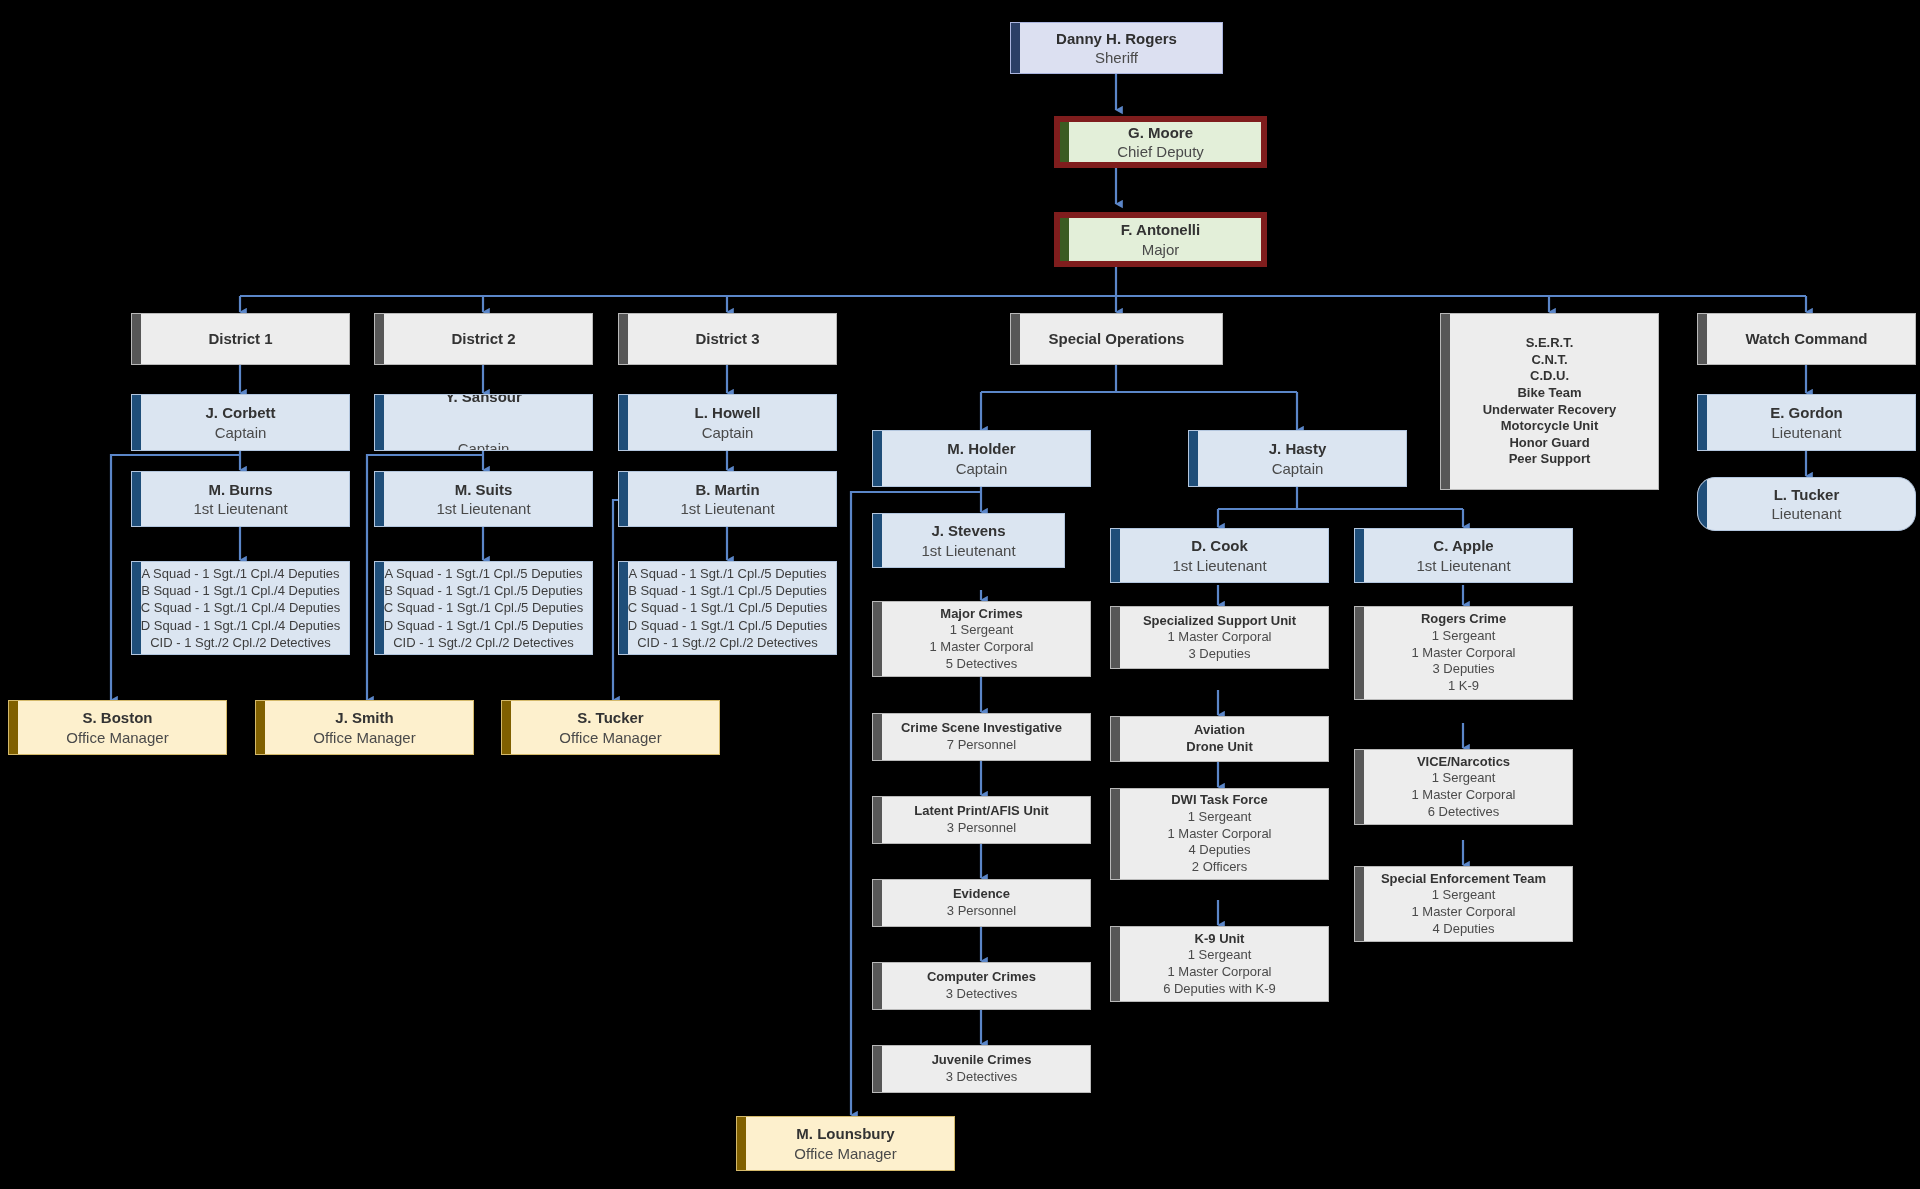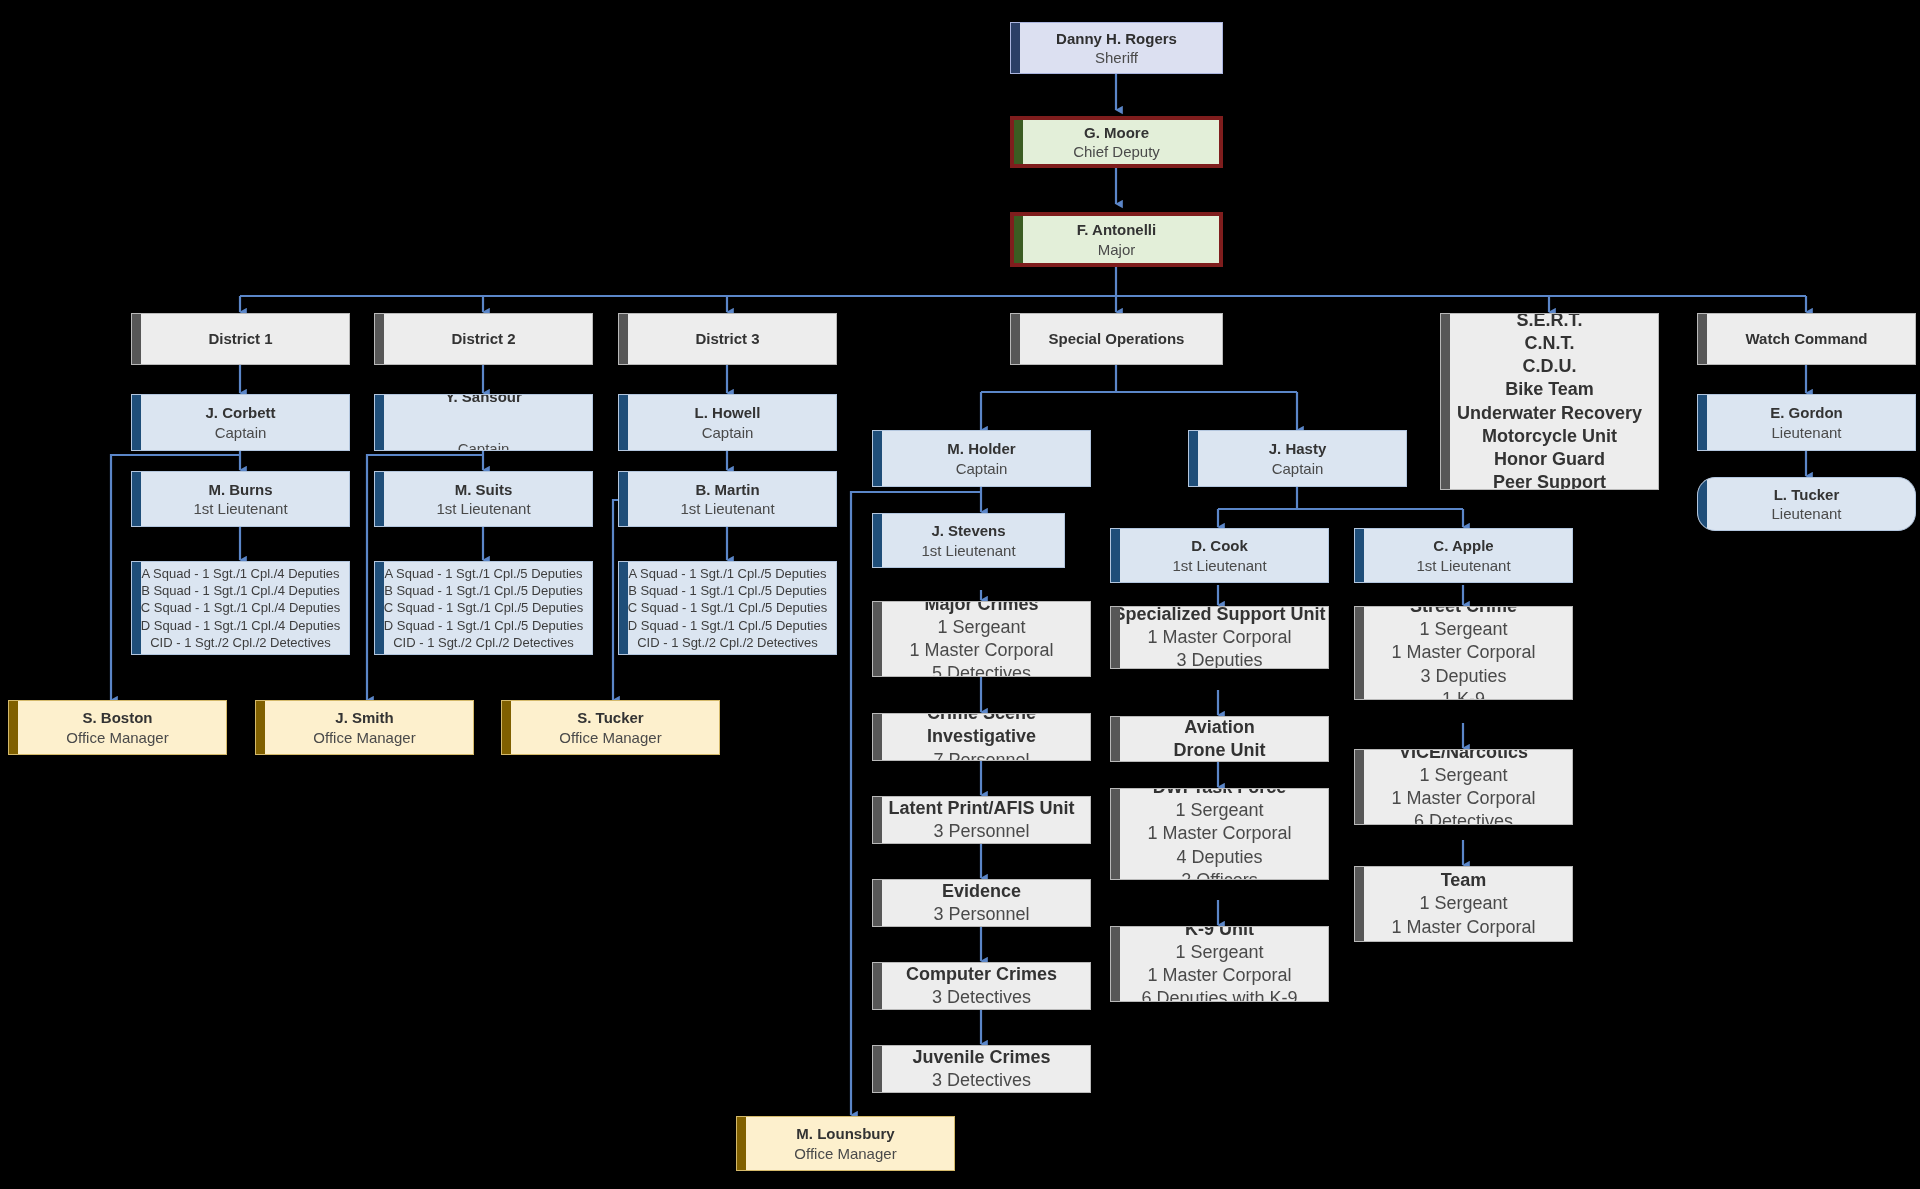--- a/index.html
+++ b/index.html
@@ -54,7 +54,7 @@
   .sty-lavender .lbar { background: #2b3f66; }
   .sty-lavender .ttl { color: #2f2f2f; }
 
-  .sty-green { background: #e3efd9; border: 4px solid #7f1d1d; }
+  .sty-green { background: #e3efd9; border: 6px solid #7f1d1d; margin-left: 44px; }
   .sty-green .lbar { background: #3b5c22; }
 
   .sty-gray { background: #ededed; border: 1px solid #b9b9b9; }

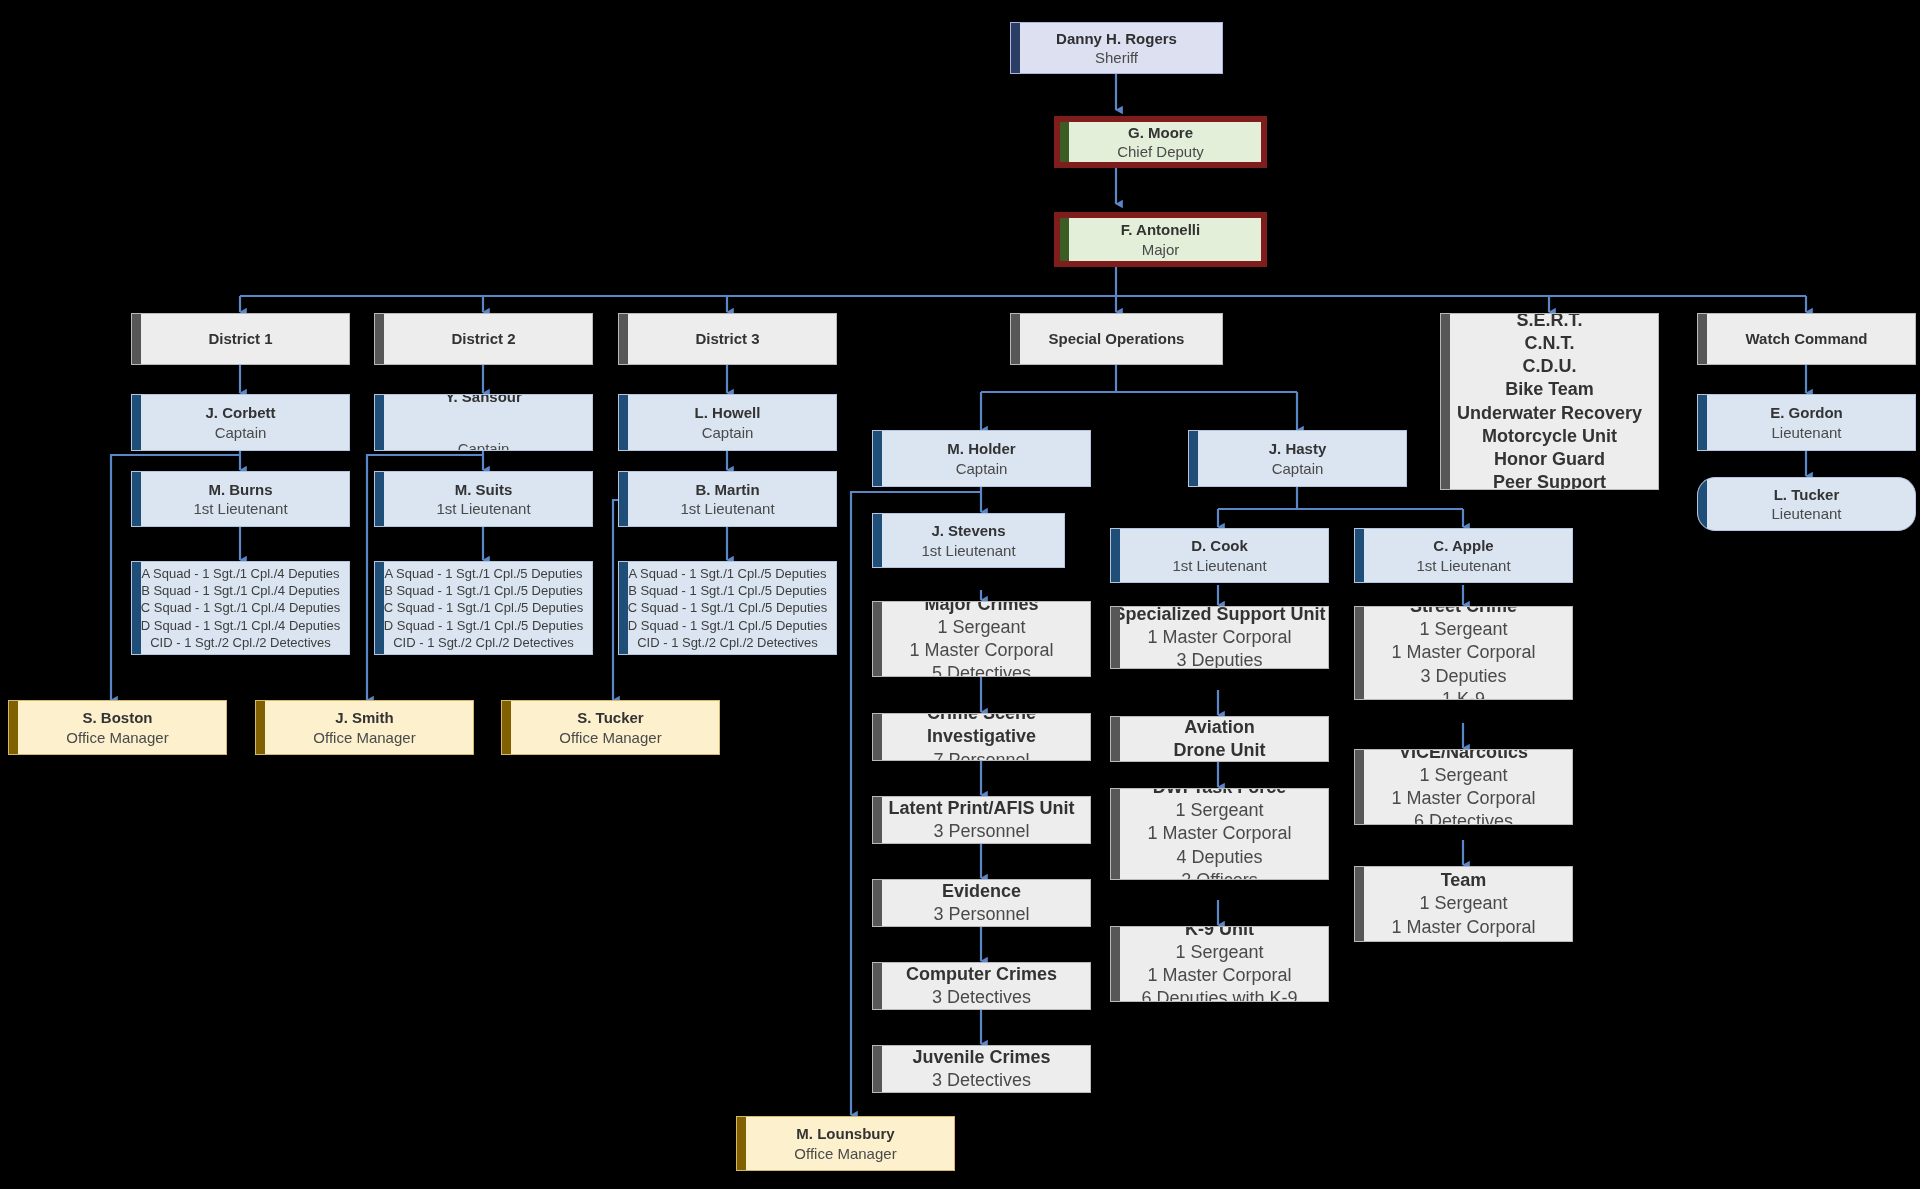--- a/index.html
+++ b/index.html
@@ -66,7 +66,7 @@
   .sty-cream { background: #fdf0cd; border: 1px solid #d4b96a; }
   .sty-cream .lbar { background: #806000; }
 
-  .t14 { font-size: 18px; }
+  .t14 { font-size: 13px; }
   .t15 { font-size: 15px; }
   .sq { font-size: 13px; color: #3d3d3d; line-height: 1.32; }
 </style>

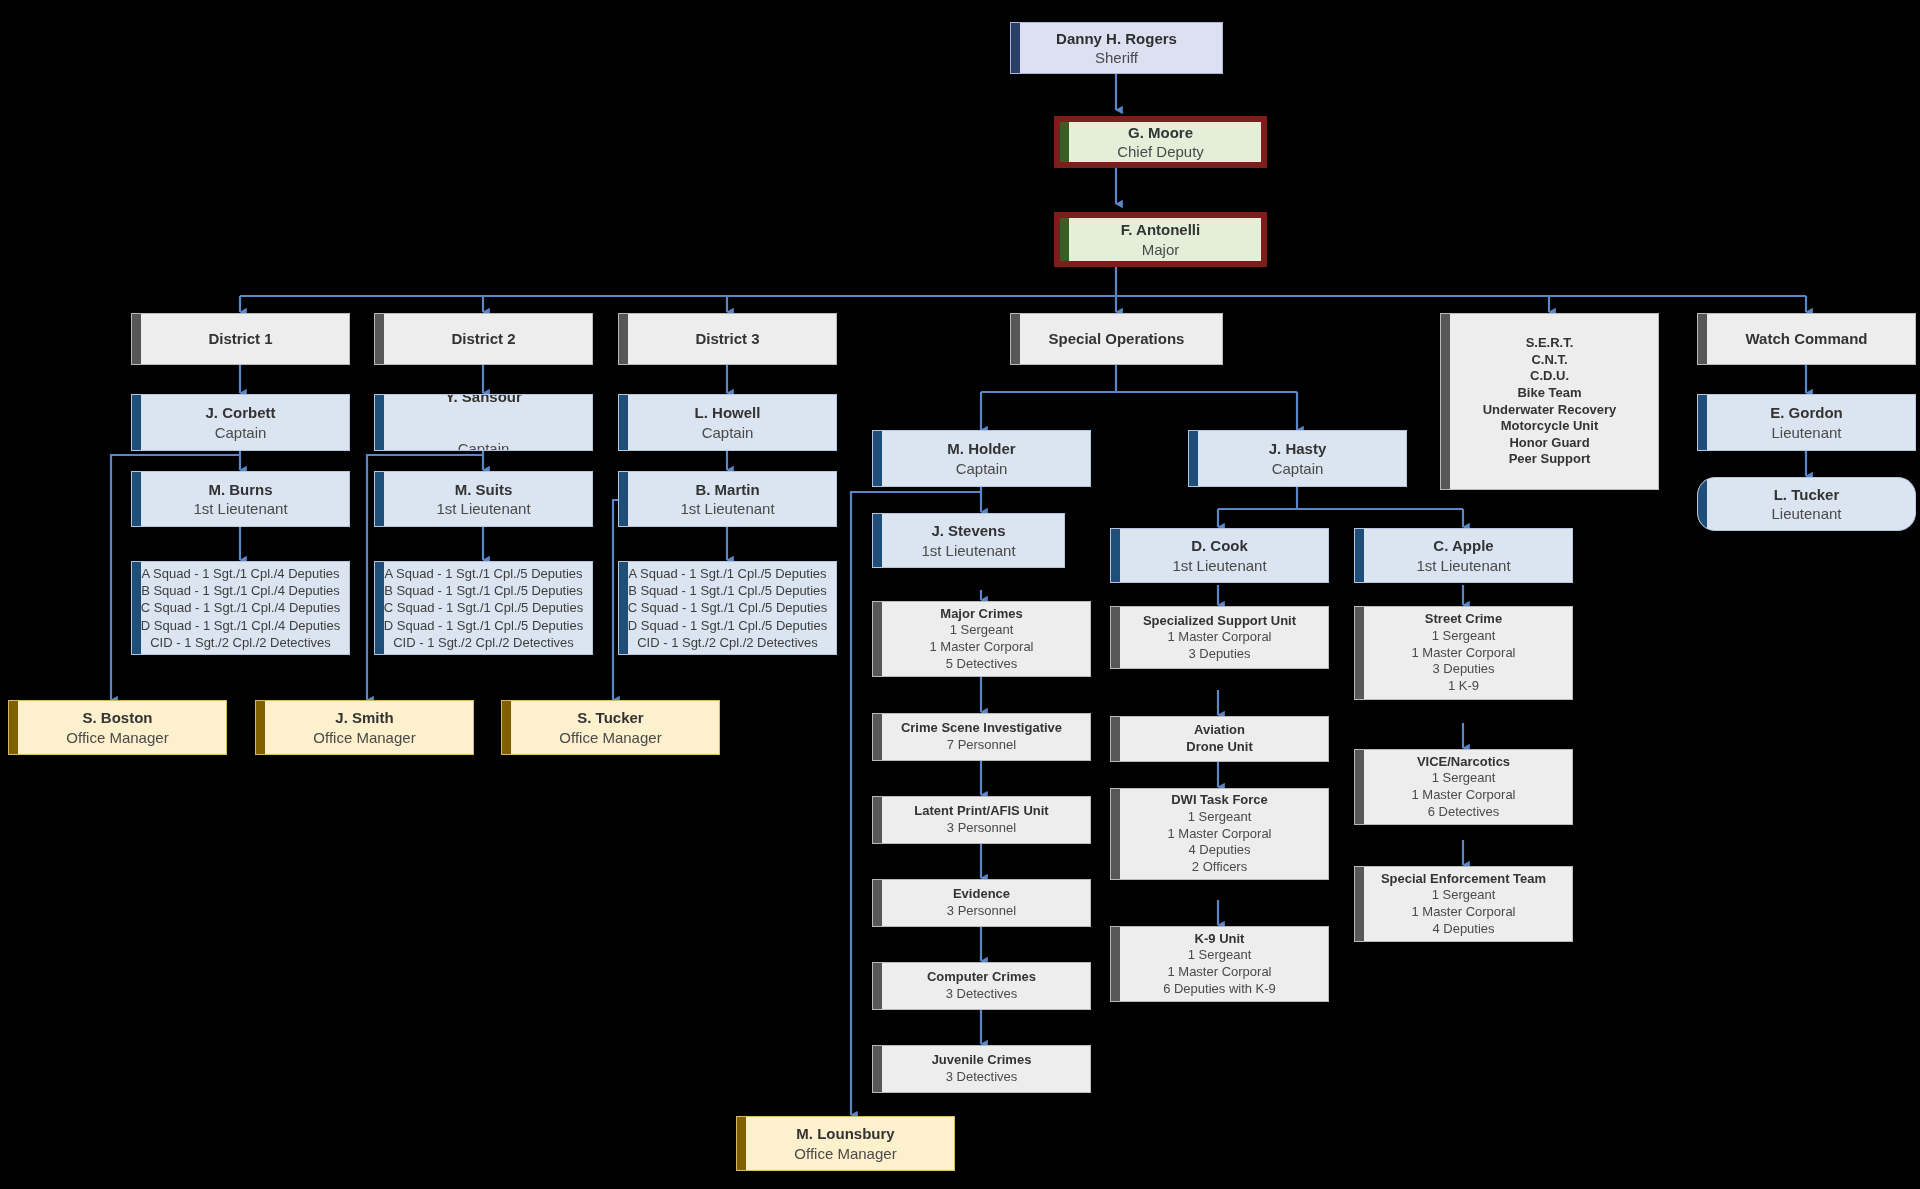--- a/index.html
+++ b/index.html
@@ -350,7 +350,7 @@
 
   <div class="node sty-gray" style="left:1354px; top:606px; width:219px; height:94px;">
     <span class="lbar"></span>
-    <div class="ttl t14">Street Crime</div>
+    <div class="ttl t14">Rogers Crime</div>
     <div class="sub t14">1 Sergeant</div>
     <div class="sub t14">1 Master Corporal</div>
     <div class="sub t14">3 Deputies</div>

